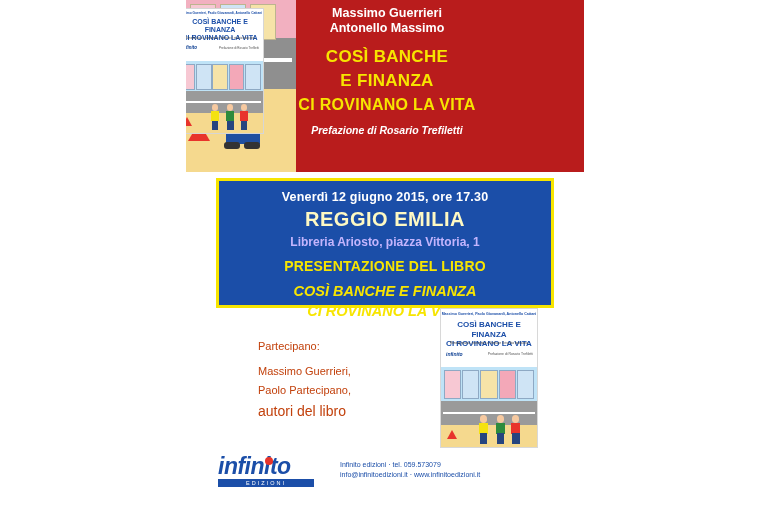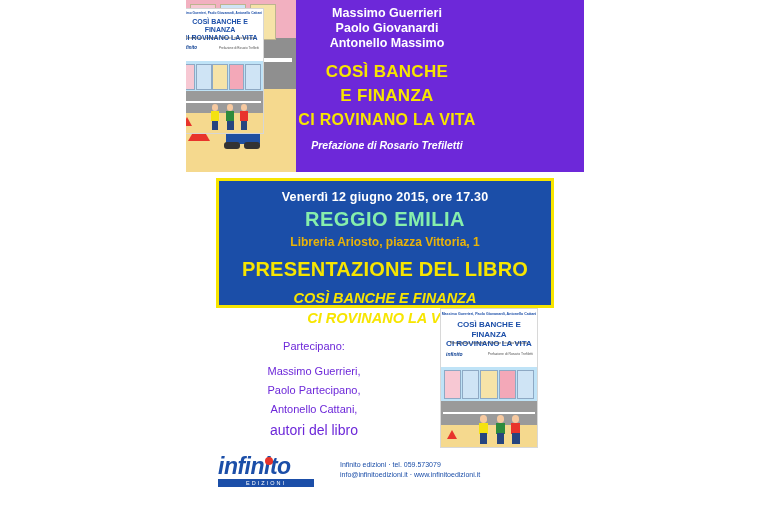--- a/index.html
+++ b/index.html
@@ -27,7 +27,7 @@
     top: 0px;
     width: 398px;
     height: 172px;
-    background: #6d28d9;
+    background: #b91c1c;
     display: flex;
     overflow: hidden;
   }

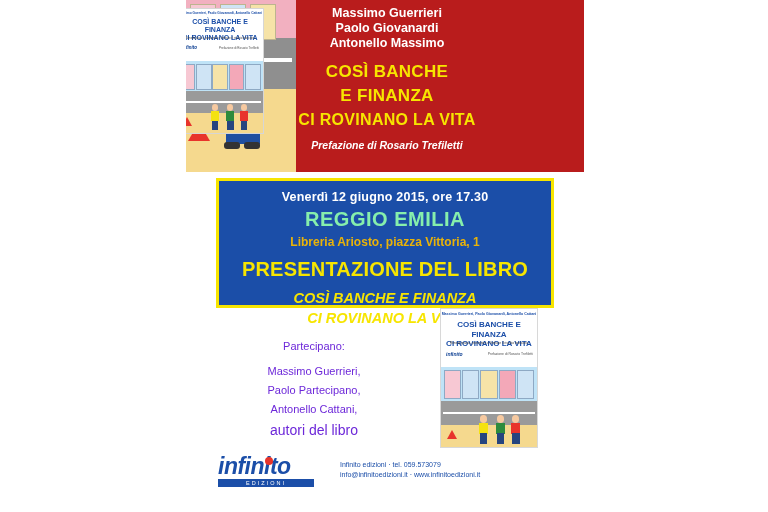--- a/index.html
+++ b/index.html
@@ -376,7 +376,6 @@
     <div class="banner-text">
       <div class="authors">
         <div>Massimo Guerrieri</div>
-        <div>Paolo Giovanardi</div>
         <div>Antonello Massimo</div>
       </div>
       <div class="title-main">

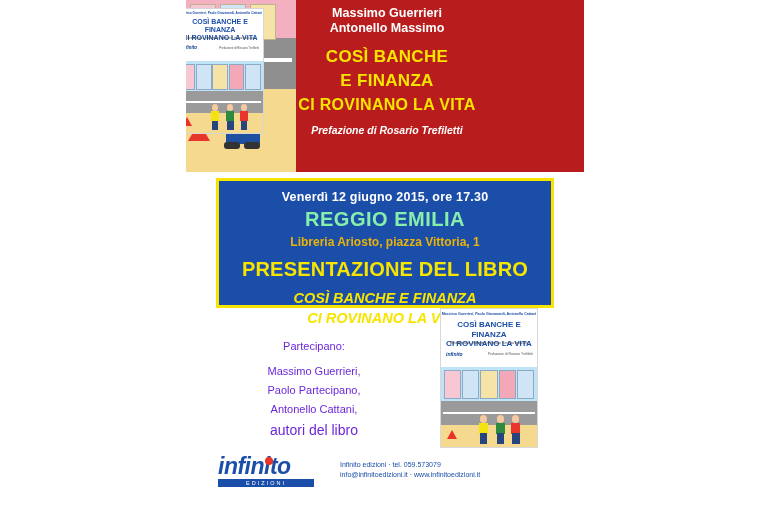--- a/index.html
+++ b/index.html
@@ -234,7 +234,7 @@
     letter-spacing: 0.2px;
   }
   .ev-city {
-    color: #86efac;
+    color: #fef9c3;
     font-size: 20px;
     font-weight: bold;
     margin-top: 4px;

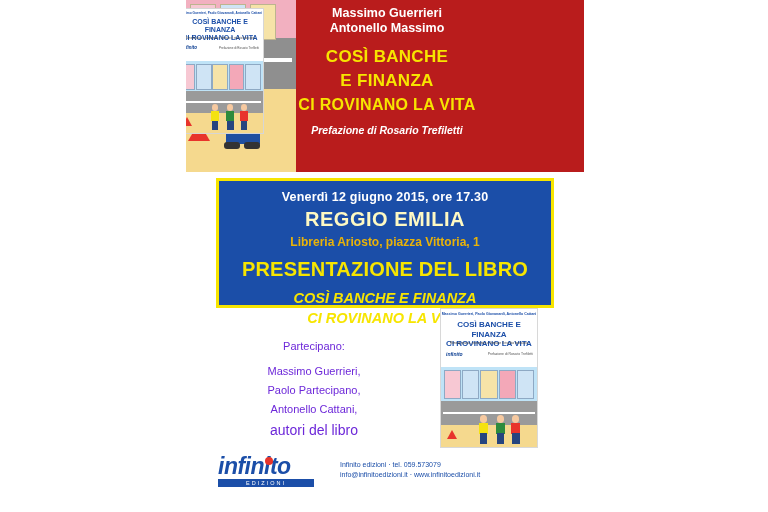--- a/index.html
+++ b/index.html
@@ -241,7 +241,7 @@
     letter-spacing: 0.5px;
   }
   .ev-venue {
-    color: #eab308;
+    color: #c4b5fd;
     font-size: 12px;
     font-weight: bold;
     margin-top: 4px;

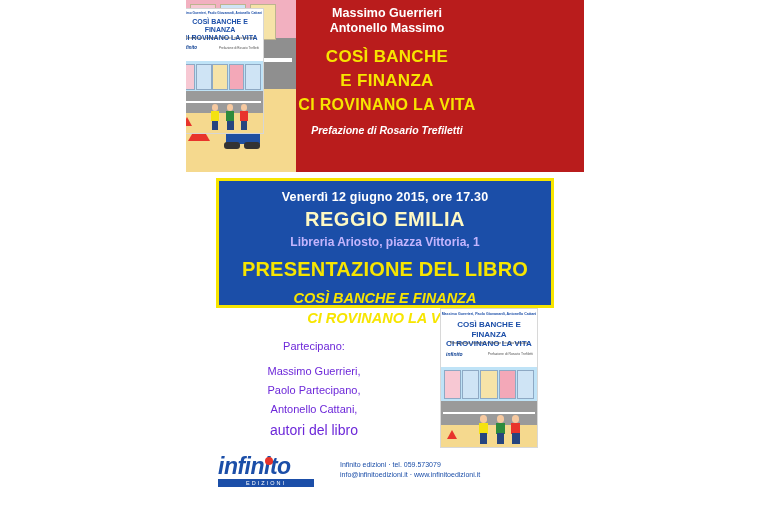--- a/index.html
+++ b/index.html
@@ -248,7 +248,7 @@
   }
   .ev-pres {
     color: #f7e500;
-    font-size: 20px;
+    font-size: 14px;
     font-weight: bold;
     margin-top: 9px;
     letter-spacing: 0.2px;

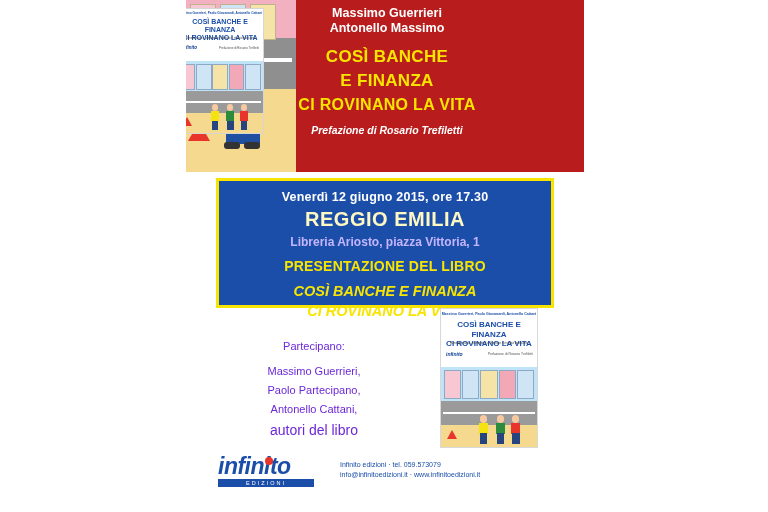--- a/index.html
+++ b/index.html
@@ -266,11 +266,10 @@
   
   .partecipano {
     position: absolute;
-    left: 244px;
+    left: 258px;
     top: 340px;
     width: 140px;
-    text-align: center;
-    color: #6d28d9;
+    color: #c2410c;
   }
   .part-label {
     font-size: 11px;

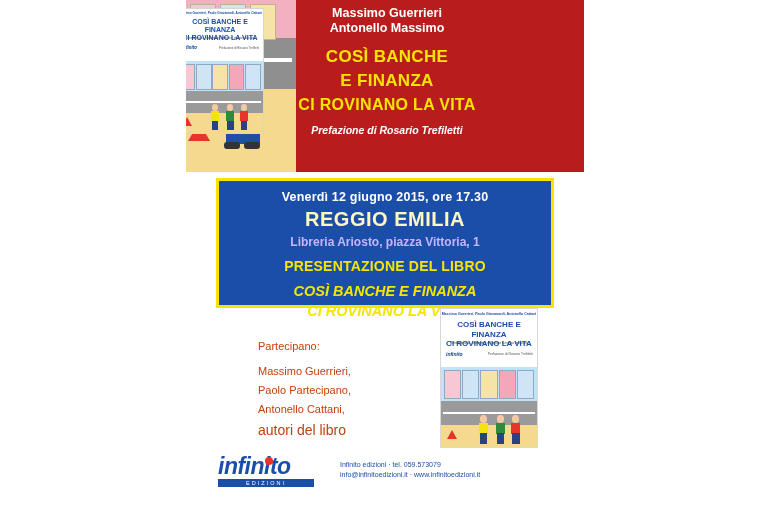--- a/index.html
+++ b/index.html
@@ -436,7 +436,6 @@
     <div class="part-label">Partecipano:</div>
     <div class="part-name">Massimo Guerrieri,</div>
     <div class="part-name">Paolo Partecipano,</div>
-    <div class="part-name">Antonello Cattani,</div>
     <div class="part-role">autori del libro</div>
   </div>
 

